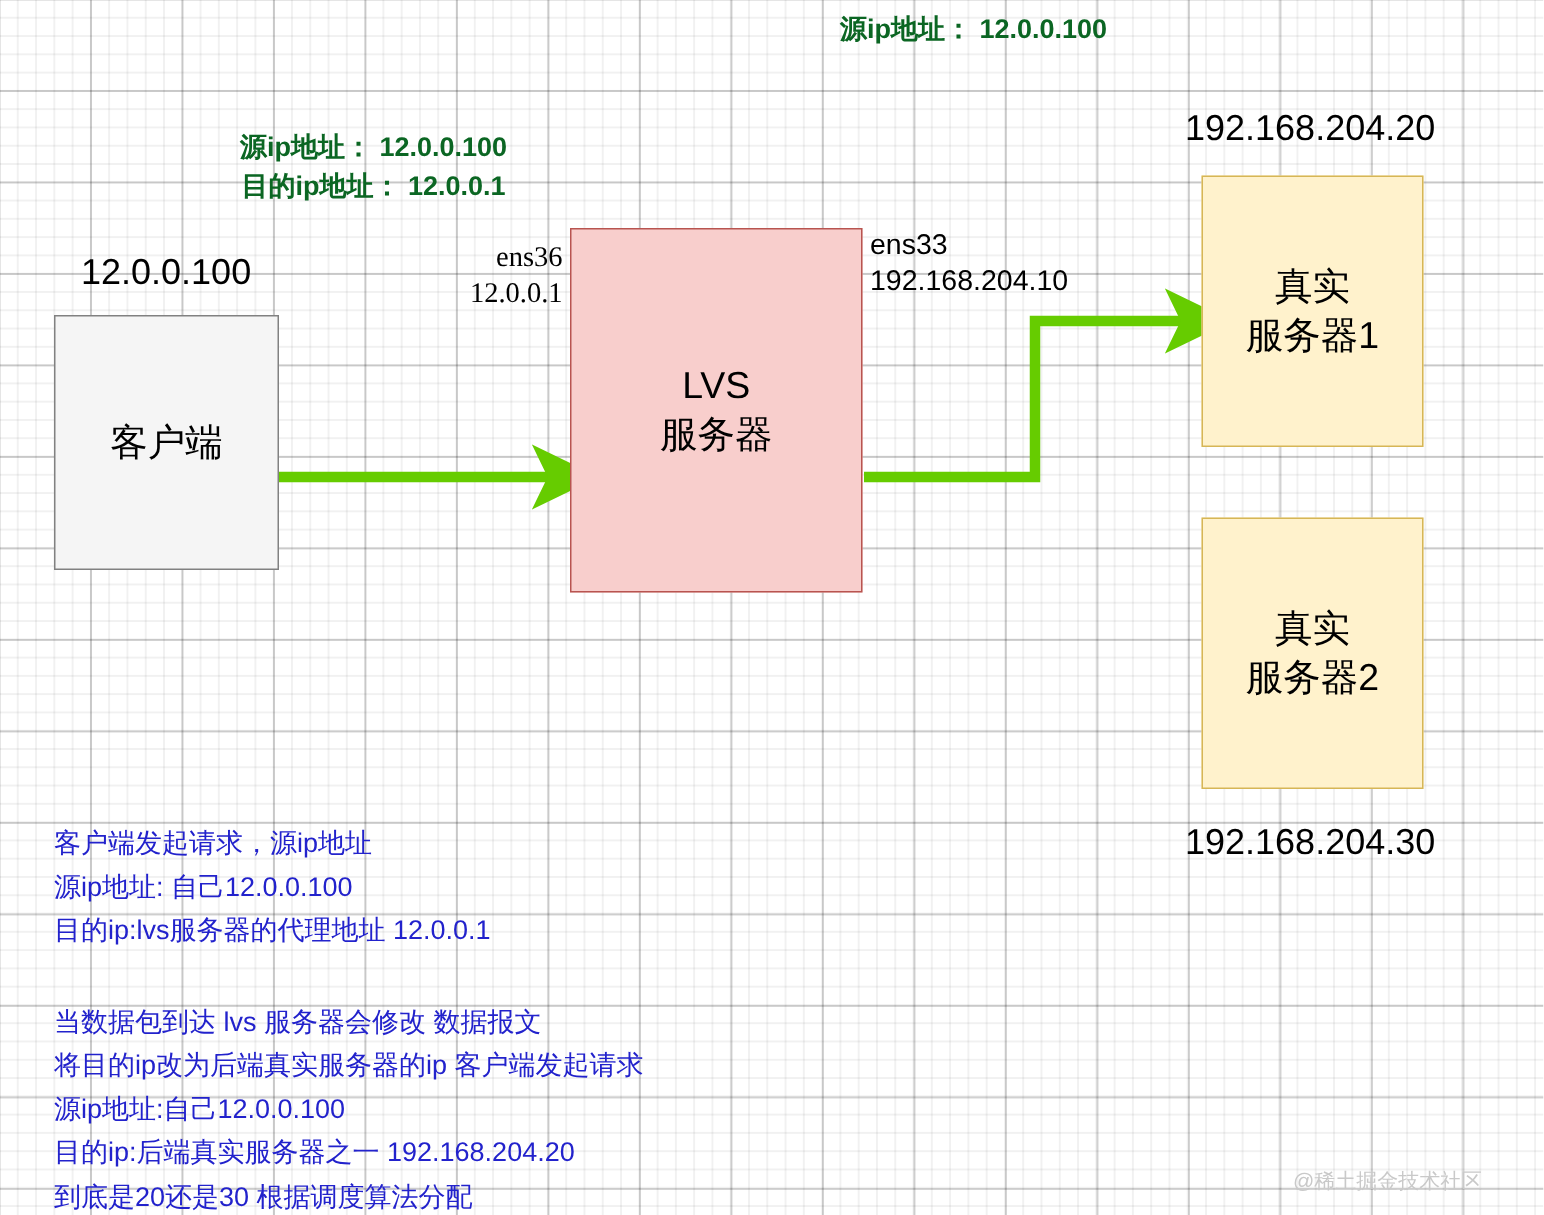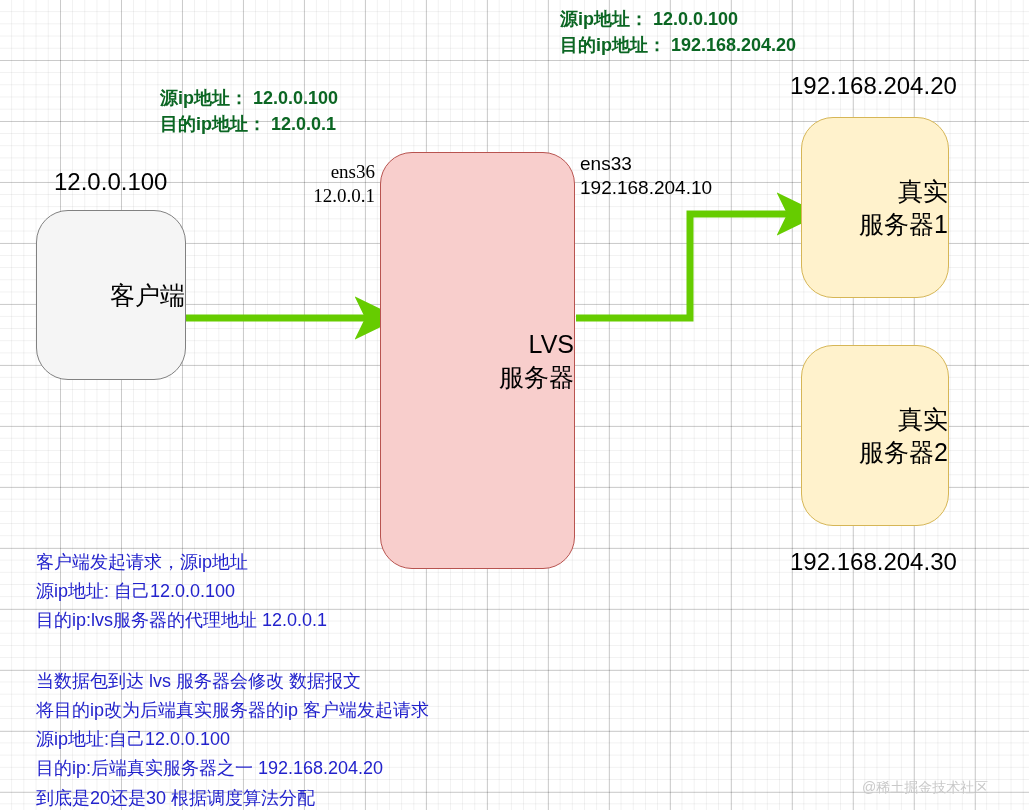--- a/index.html
+++ b/index.html
@@ -86,7 +86,7 @@
     line-height: 1.45;
     white-space: nowrap;
   }
-  .ann-green .ln { display: block; }
+  .ann-green .ln { display: block; text-align: center; }
 
   
   .ann-blue {

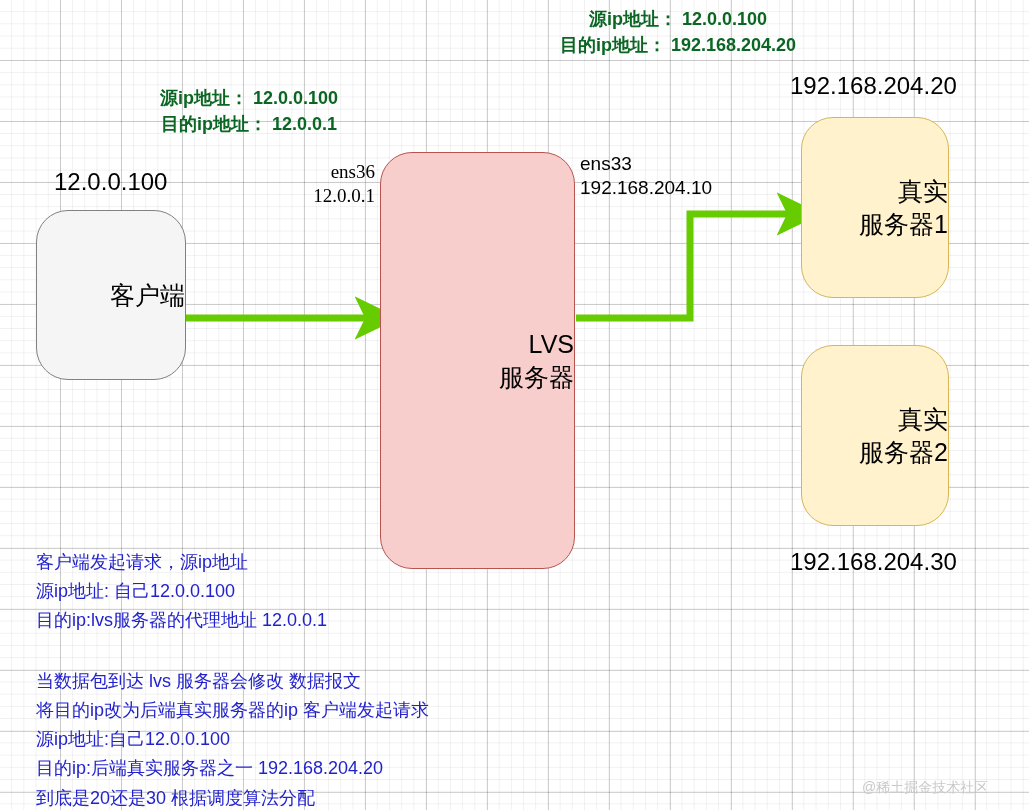--- a/index.html
+++ b/index.html
@@ -125,7 +125,6 @@
 
   <div class="abs ann-green" style="left:560px; top:6px;">
     <span class="ln">源ip地址： 12.0.0.100</span>
-    <span class="ln">目的ip地址： 192.168.204.20</span>
   </div>
 
   <div class="abs ann-green" style="left:160px; top:85px;">

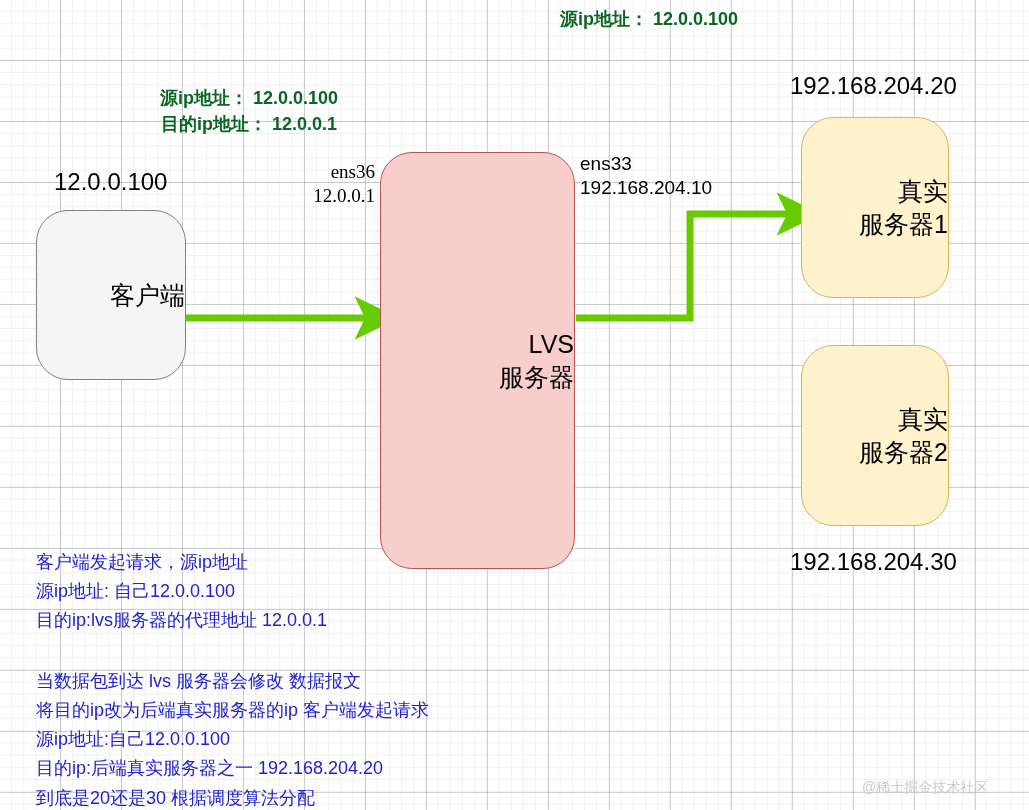--- a/index.html
+++ b/index.html
@@ -40,12 +40,11 @@
     box-sizing: border-box;
     display: flex;
     flex-direction: column;
-    align-items: flex-end;
+    align-items: center;
     justify-content: center;
     text-align: center;
     color: #000000;
     line-height: 1.32;
-    border-radius: 32px;
   }
   .node-client {
     background: #f5f5f5;

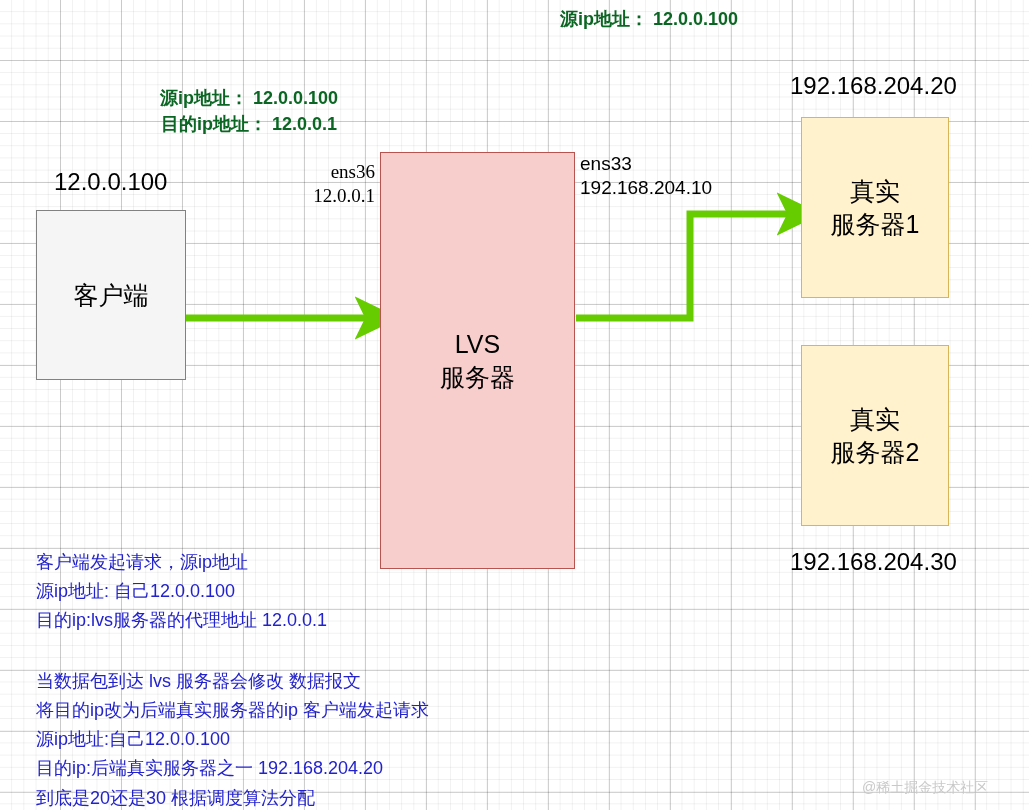--- a/index.html
+++ b/index.html
@@ -144,7 +144,7 @@
     <span class="node-line">ens33</span>
     <span class="node-line">192.168.204.10</span>
   </div>
-  <div class="abs node node-lvs" style="left:380px; top:152px; width:195px; height:417px;">
+  <div class="abs node node-lvs" style="left:380px; top:152px; width:195px; height:243px;">
     <span class="node-line">LVS</span>
     <span class="node-line">服务器</span>
   </div>

